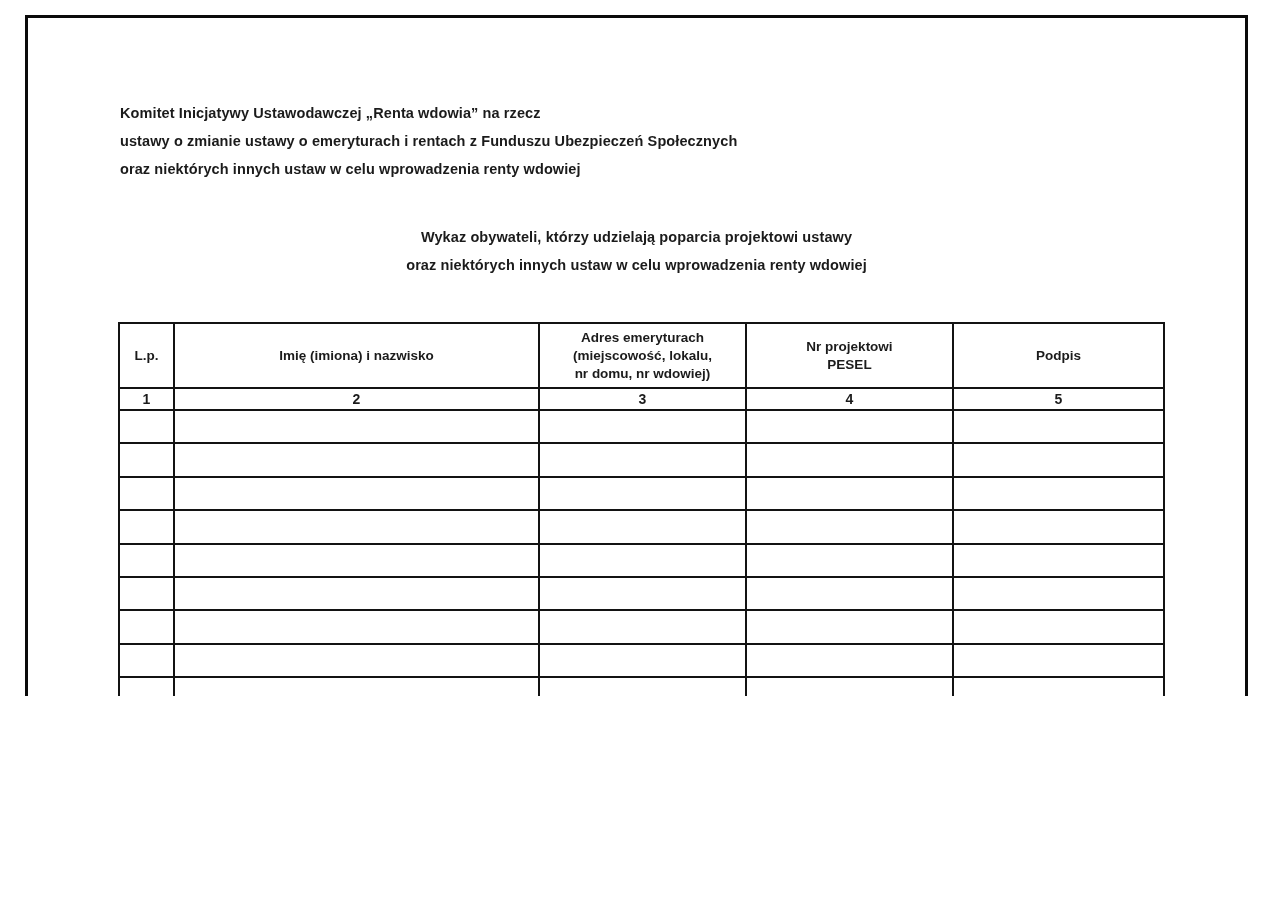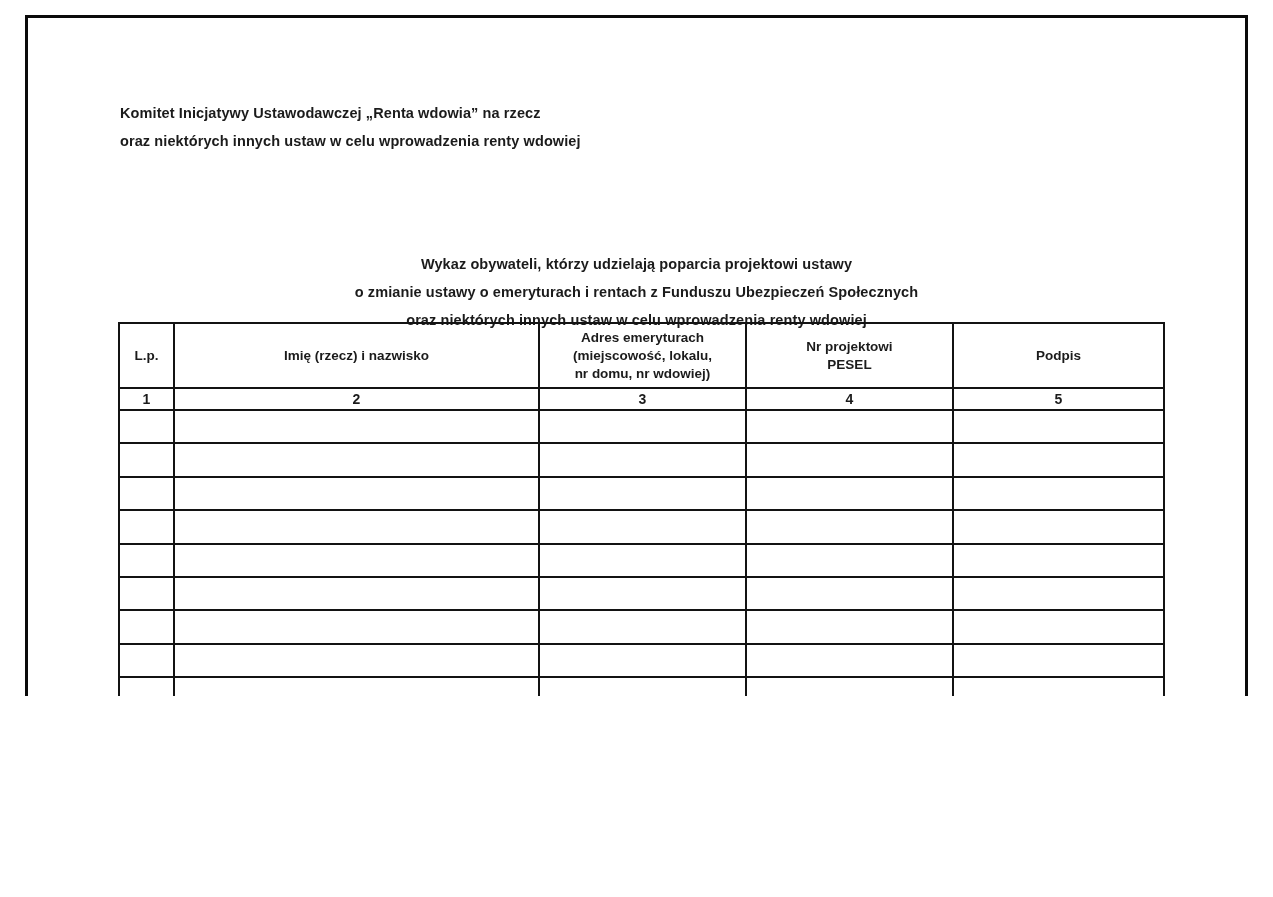--- a/index.html
+++ b/index.html
@@ -96,6 +96,7 @@
 
   <div class="committee">
     <div>Komitet Inicjatywy Ustawodawczej „Renta wdowia” na rzecz</div>
+    <div>ustawy o zmianie ustawy o emeryturach i rentach z Funduszu Ubezpieczeń Społecznych</div>
     <div>oraz niektórych innych ustaw w celu wprowadzenia renty wdowiej</div>
   </div>
 

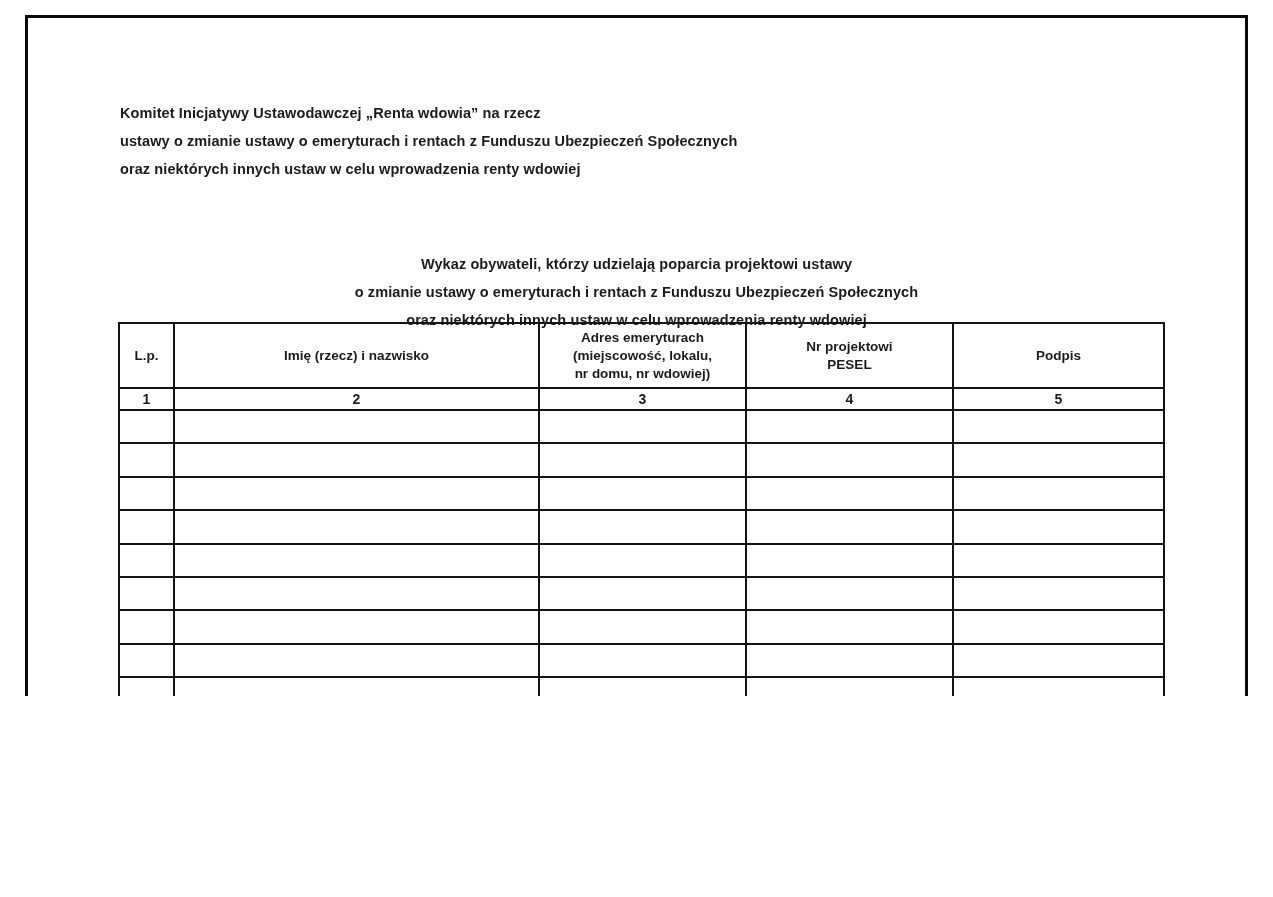--- a/index.html
+++ b/index.html
@@ -46,7 +46,6 @@
     line-height: 28px;
     color: #1b1b1b;
     letter-spacing: 0.1px;
-    margin-top: 27px;
   }
   table.sig-table {
     position: absolute;

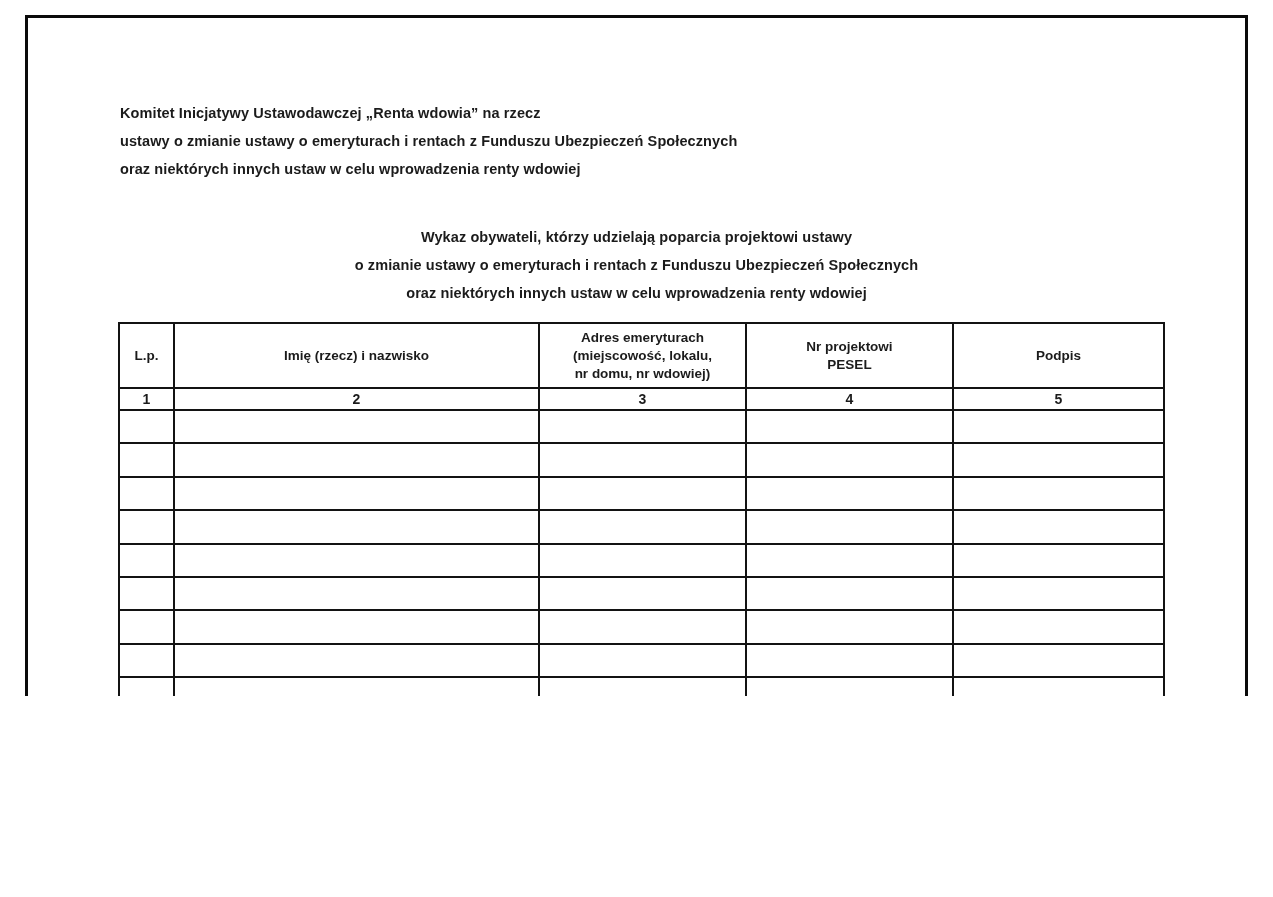--- a/index.html
+++ b/index.html
@@ -101,7 +101,6 @@
 
   <div class="doc-title">
     <div>Wykaz obywateli, którzy udzielają poparcia projektowi ustawy</div>
-    <div>o zmianie ustawy o emeryturach i rentach z Funduszu Ubezpieczeń Społecznych</div>
     <div>oraz niektórych innych ustaw w celu wprowadzenia renty wdowiej</div>
   </div>
 

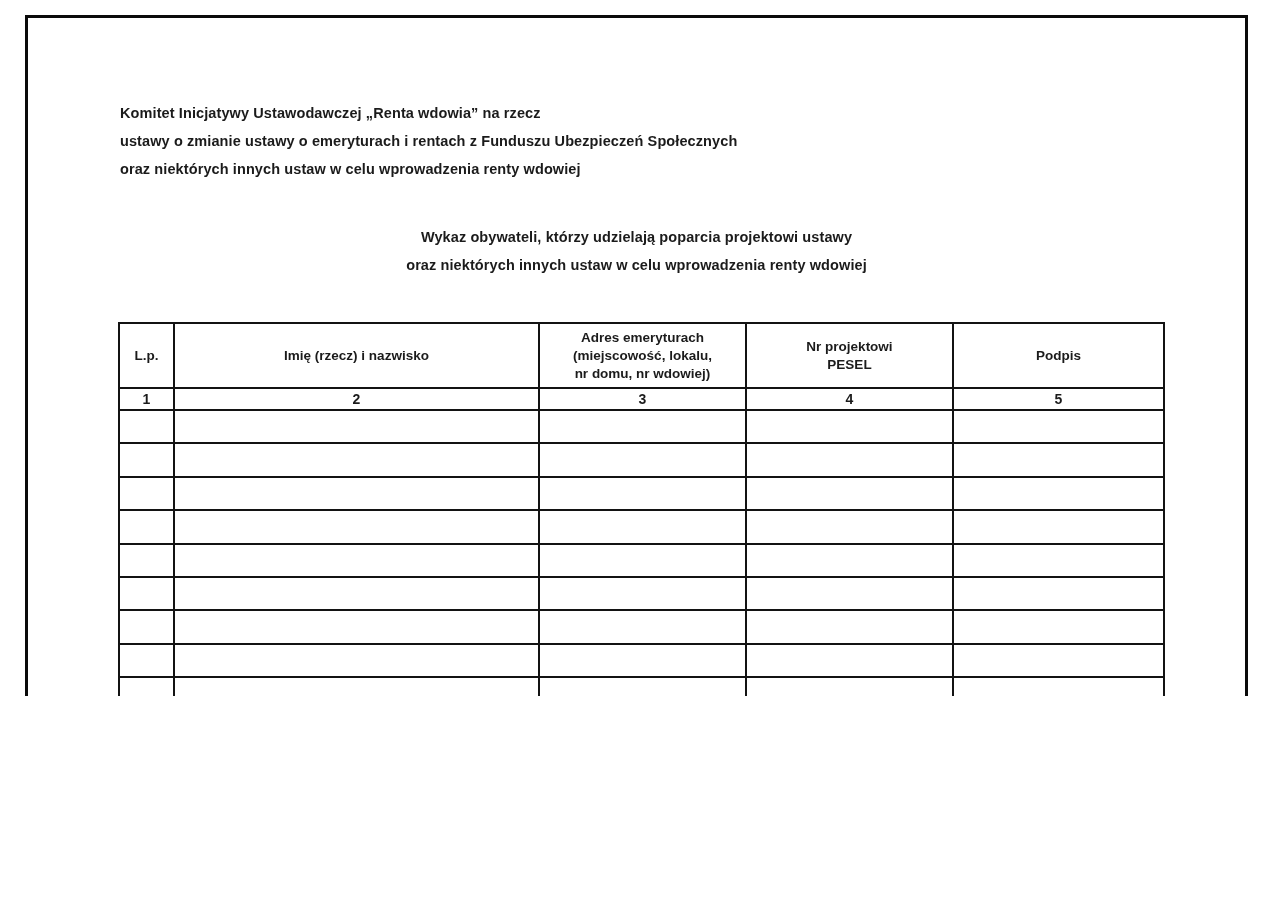--- a/index.html
+++ b/index.html
@@ -118,7 +118,7 @@
             <div>L.p.</div>
           </th>
           <th>
-            <div>Imię (rzecz) i nazwisko</div>
+            <div>Imię (imiona) i nazwisko</div>
           </th>
           <th>
             <div>Adres emeryturach</div>

